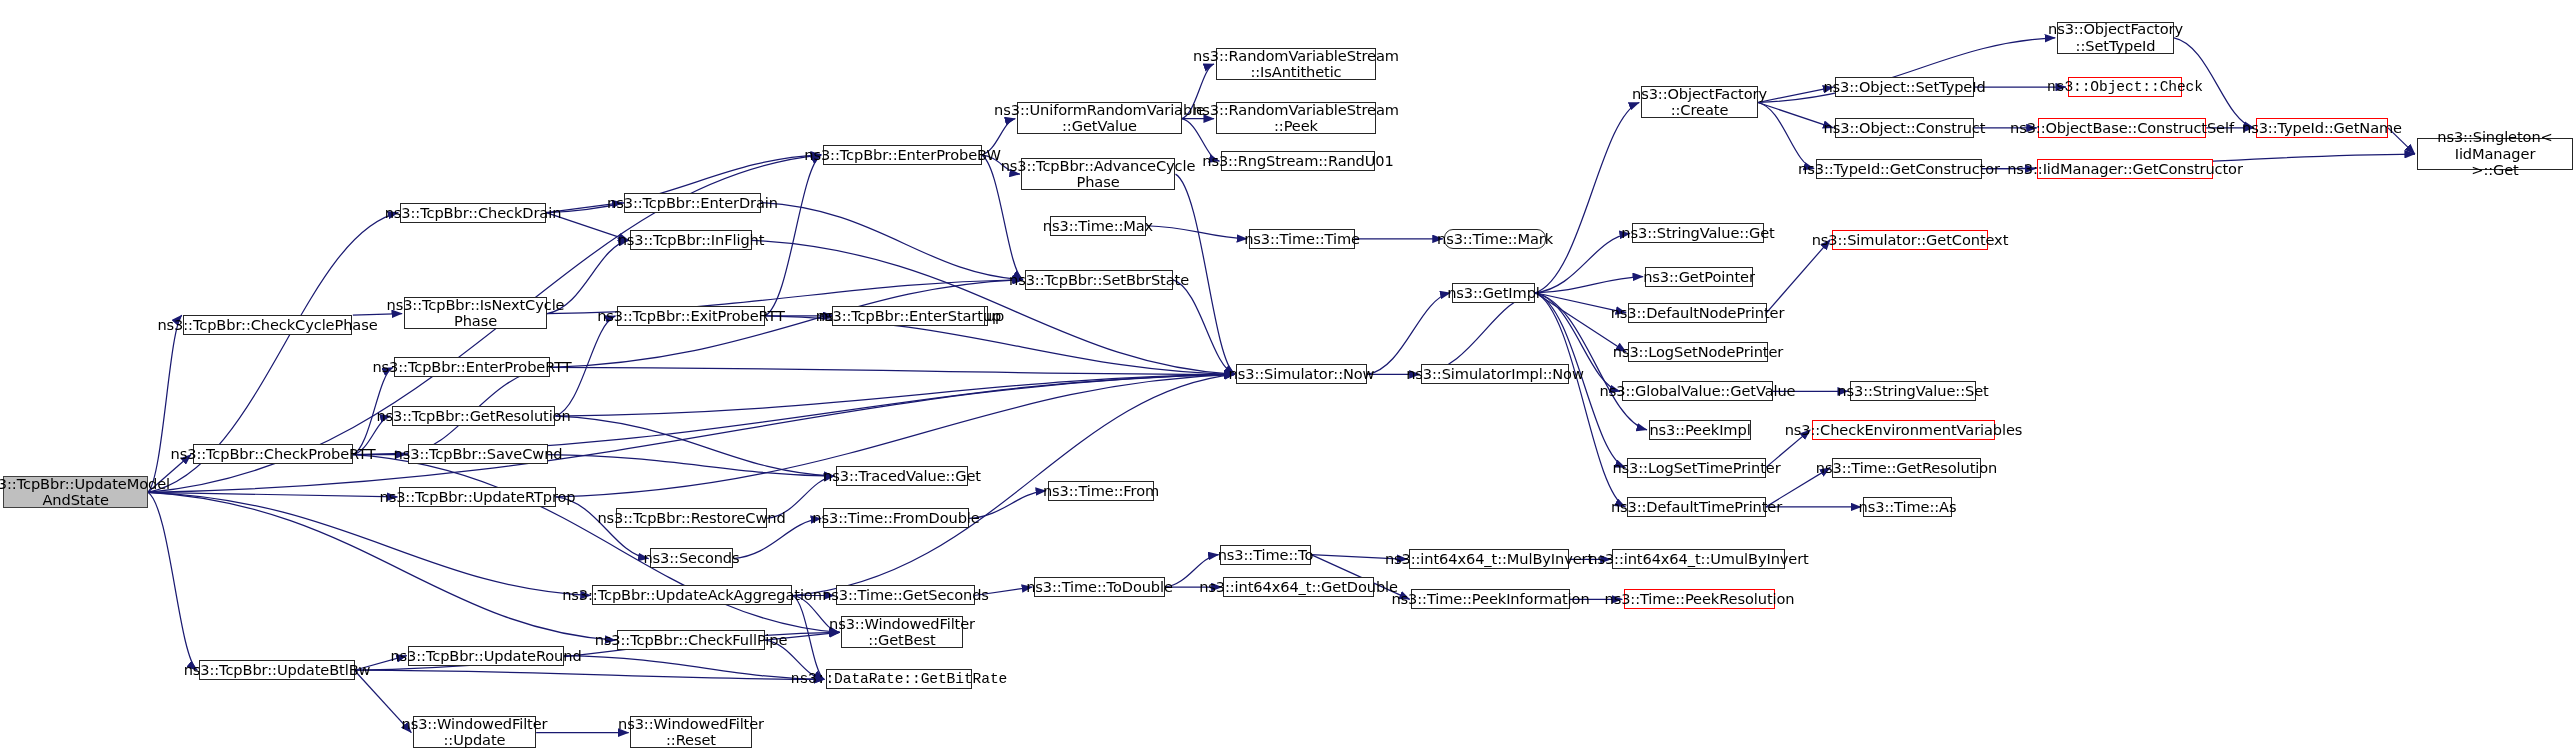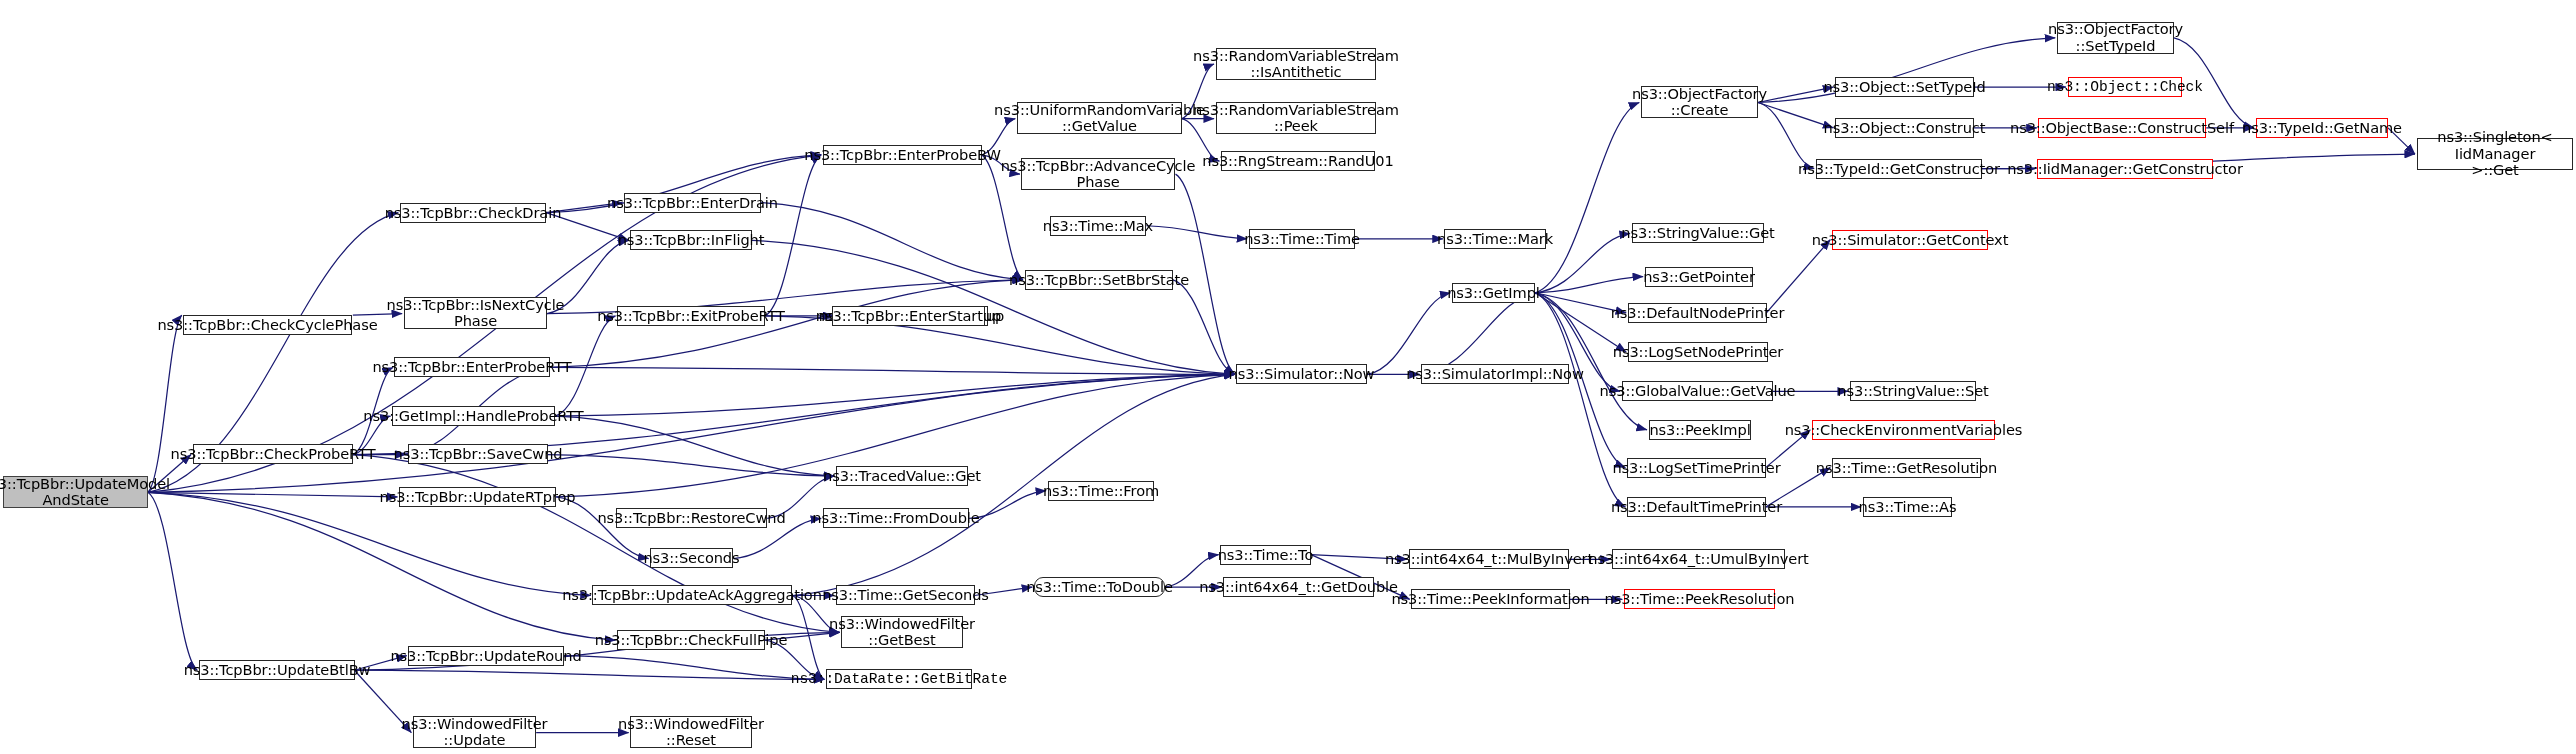--- a/index.html
+++ b/index.html
@@ -182,7 +182,7 @@
       <div class="node" style="left: 1034px; top: 577px; width: 131px; height: 20px; border-radius: 9px;">ns3::Time::ToDouble</div>
       <div class="node" style="left: 1220px; top: 545px; width: 91px; height: 20px;">ns3::Time::To</div>
       <div class="node" style="left: 1223px; top: 577px; width: 151px; height: 20px;">ns3::int64x64_t::GetDouble</div>
-      <div class="node" style="left: 1444px; top: 229px; width: 102px; height: 20px;">ns3::Time::Mark</div>
+      <div class="node" style="left: 1444px; top: 229px; width: 102px; height: 20px; border-radius: 9px;">ns3::Time::Mark</div>
       <div class="node" style="left: 1421px; top: 364px; width: 148px; height: 20px;">ns3::SimulatorImpl::Now</div>
       <div class="node" style="left: 1409px; top: 549px; width: 160px; height: 20px;">ns3::int64x64_t::MulByInvert</div>
       <div class="node" style="left: 1411px; top: 589px; width: 159px; height: 20px;">ns3::Time::PeekInformation</div>

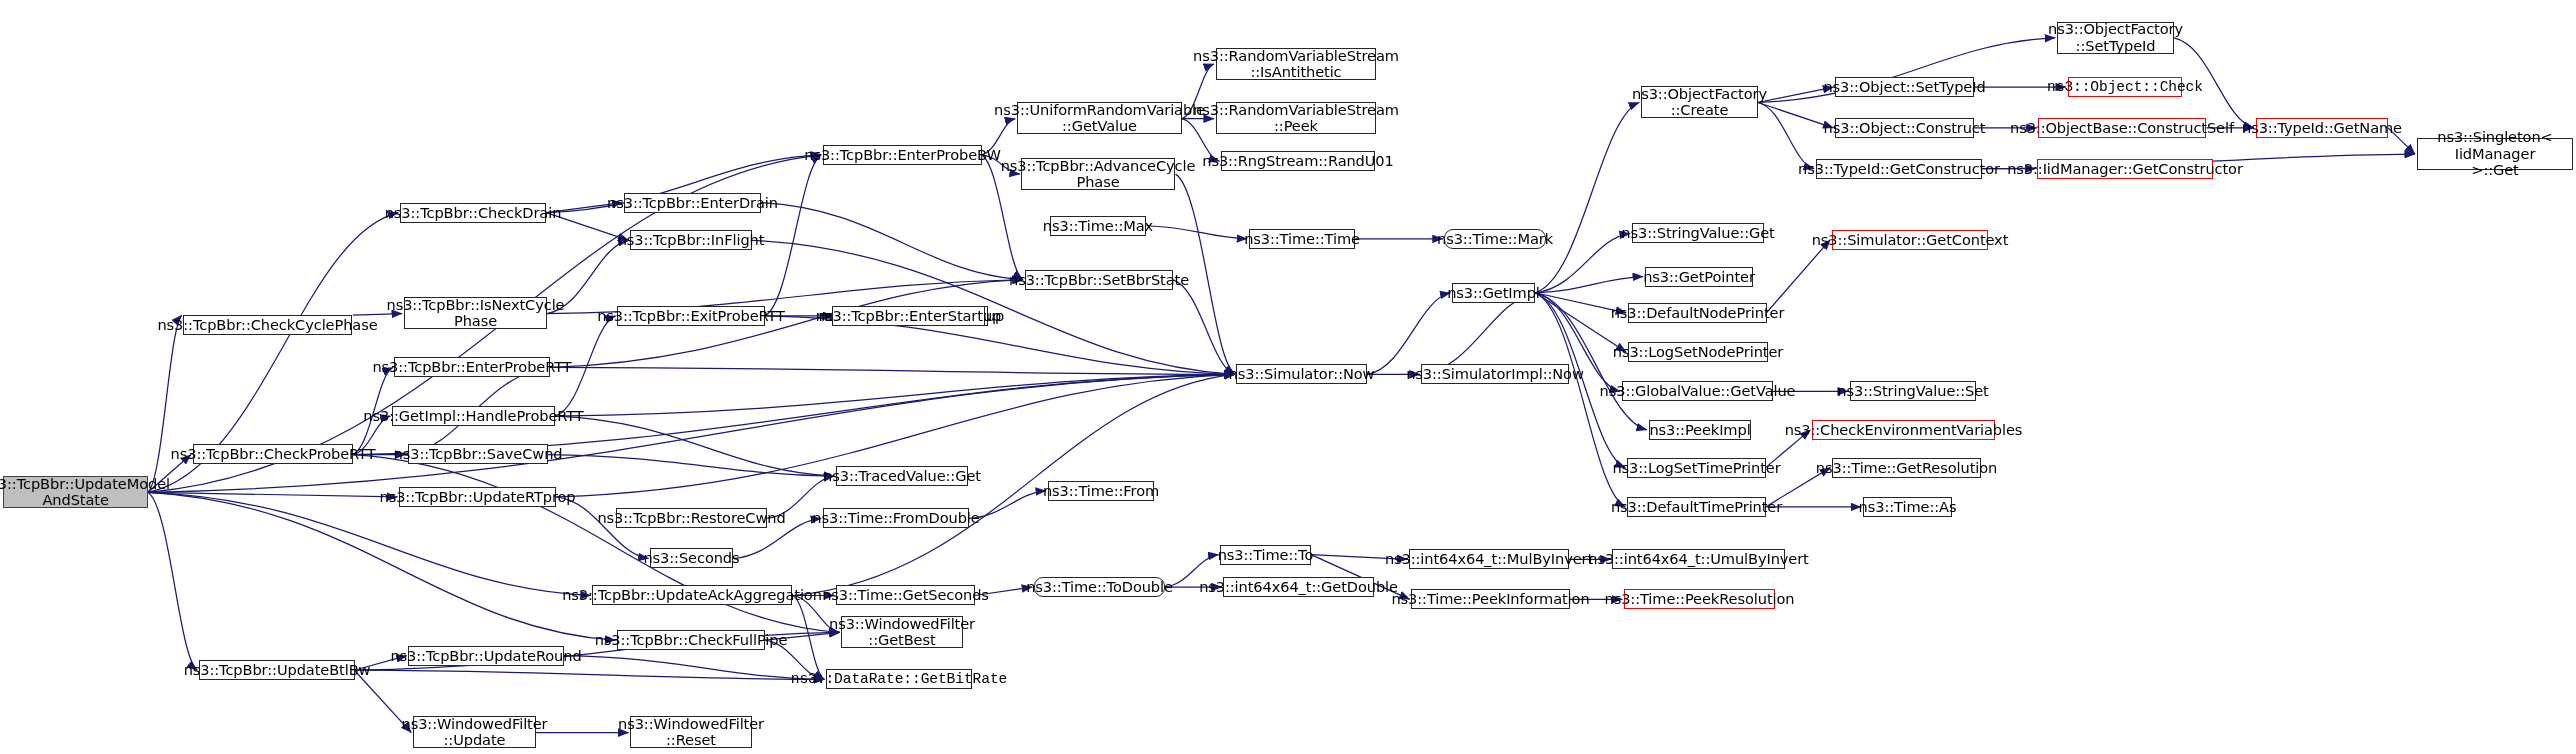--- a/index.html
+++ b/index.html
@@ -141,7 +141,7 @@
       <div class="node" style="left: 404px; top: 297px; width: 143px; height: 32px;">ns3::TcpBbr::IsNextCycle
 Phase</div>
       <div class="node" style="left: 394px; top: 357px; width: 156px; height: 20px;">ns3::TcpBbr::EnterProbeRTT</div>
-      <div class="node" style="left: 392px; top: 406px; width: 163px; height: 20px;">ns3::GetImpl::HandleProbeRTT</div>
+      <div class="node" style="left: 392px; top: 406px; width: 163px; height: 20px;">ns3::TcpBbr::GetResolution</div>
       <div class="node" style="left: 408px; top: 444px; width: 140px; height: 20px;">ns3::TcpBbr::SaveCwnd</div>
       <div class="node" style="left: 399px; top: 487px; width: 157px; height: 20px;">ns3::TcpBbr::UpdateRTprop</div>
       <div class="node" style="left: 408px; top: 646px; width: 156px; height: 20px;">ns3::TcpBbr::UpdateRound</div>

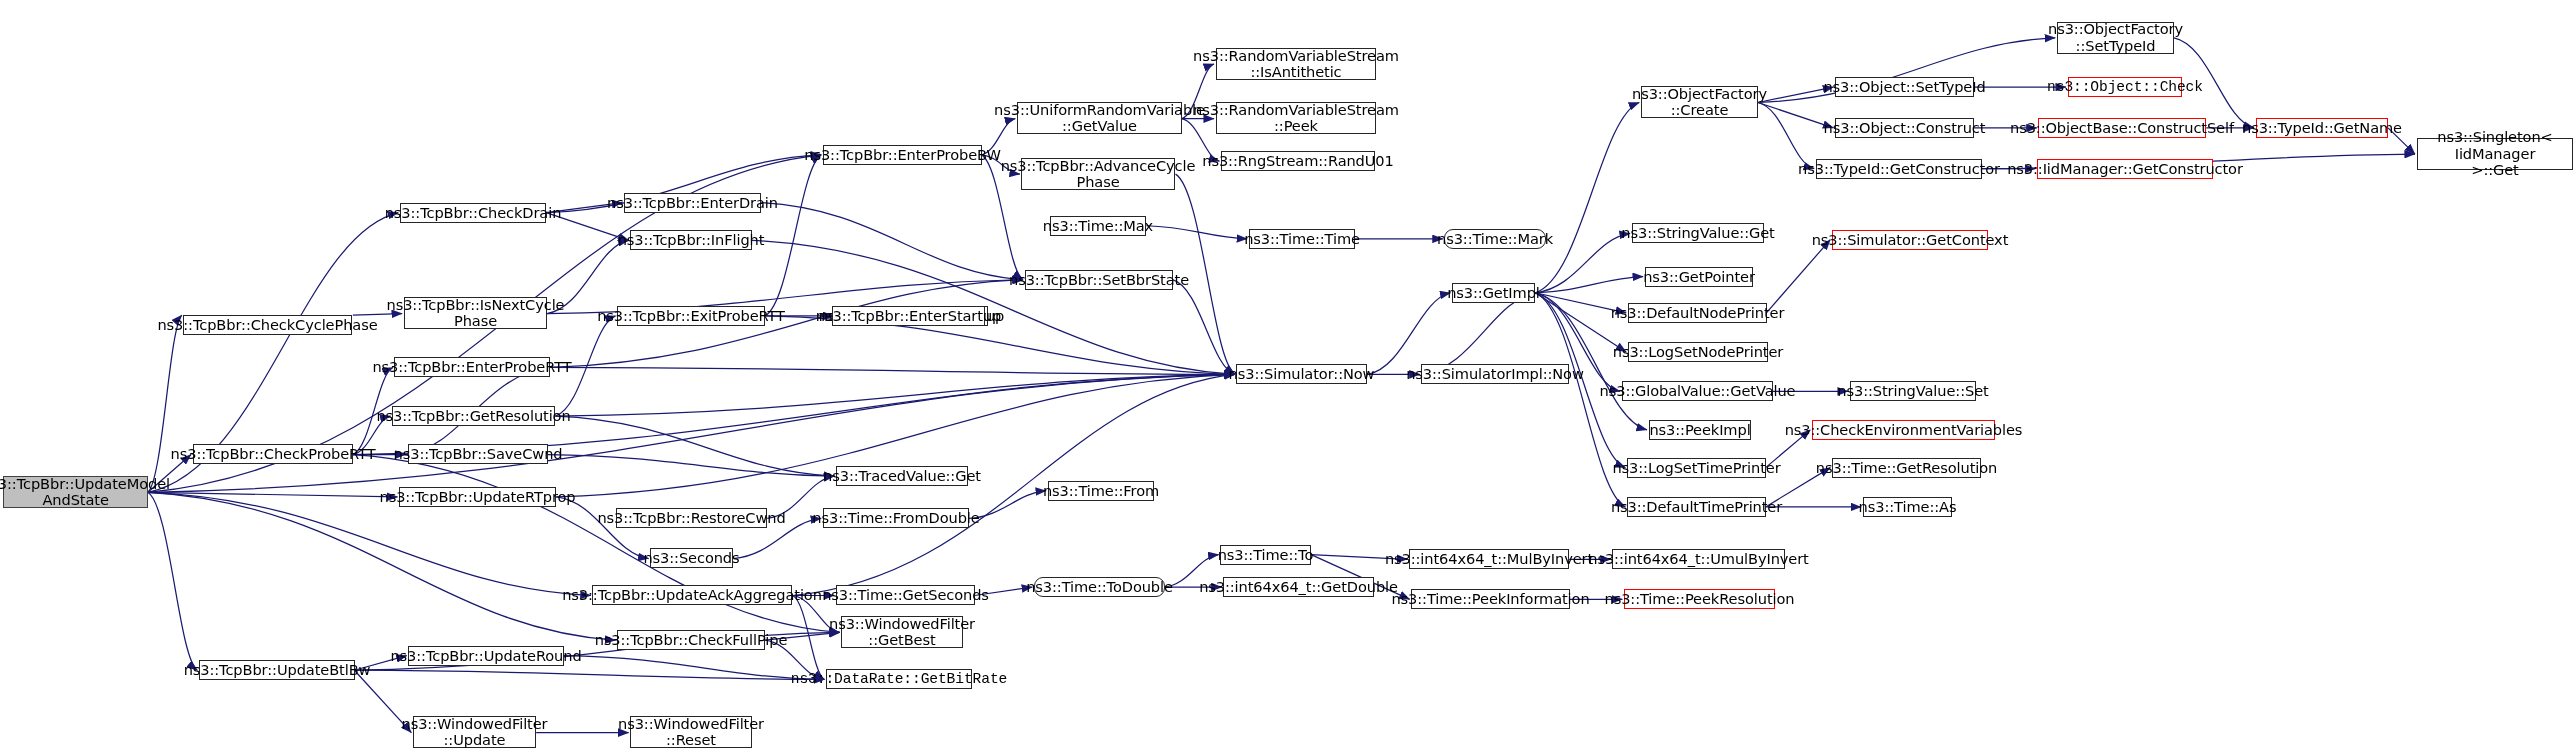--- a/index.html
+++ b/index.html
@@ -179,7 +179,7 @@
 ::GetBest</div>
       <div class="node" style="left: 826px; top: 669px; width: 146px; height: 20px; font-family: Liberation Mono, monospace;">ns3::DataRate::GetBitRate</div>
       <div class="node" style="left: 1048px; top: 481px; width: 106px; height: 20px;">ns3::Time::From</div>
-      <div class="node" style="left: 1034px; top: 577px; width: 131px; height: 20px; border-radius: 9px;">ns3::Time::ToDouble</div>
+      <div class="node" style="left: 1034px; top: 577px; width: 131px; height: 20px;">ns3::Time::ToDouble</div>
       <div class="node" style="left: 1220px; top: 545px; width: 91px; height: 20px;">ns3::Time::To</div>
       <div class="node" style="left: 1223px; top: 577px; width: 151px; height: 20px;">ns3::int64x64_t::GetDouble</div>
       <div class="node" style="left: 1444px; top: 229px; width: 102px; height: 20px; border-radius: 9px;">ns3::Time::Mark</div>

